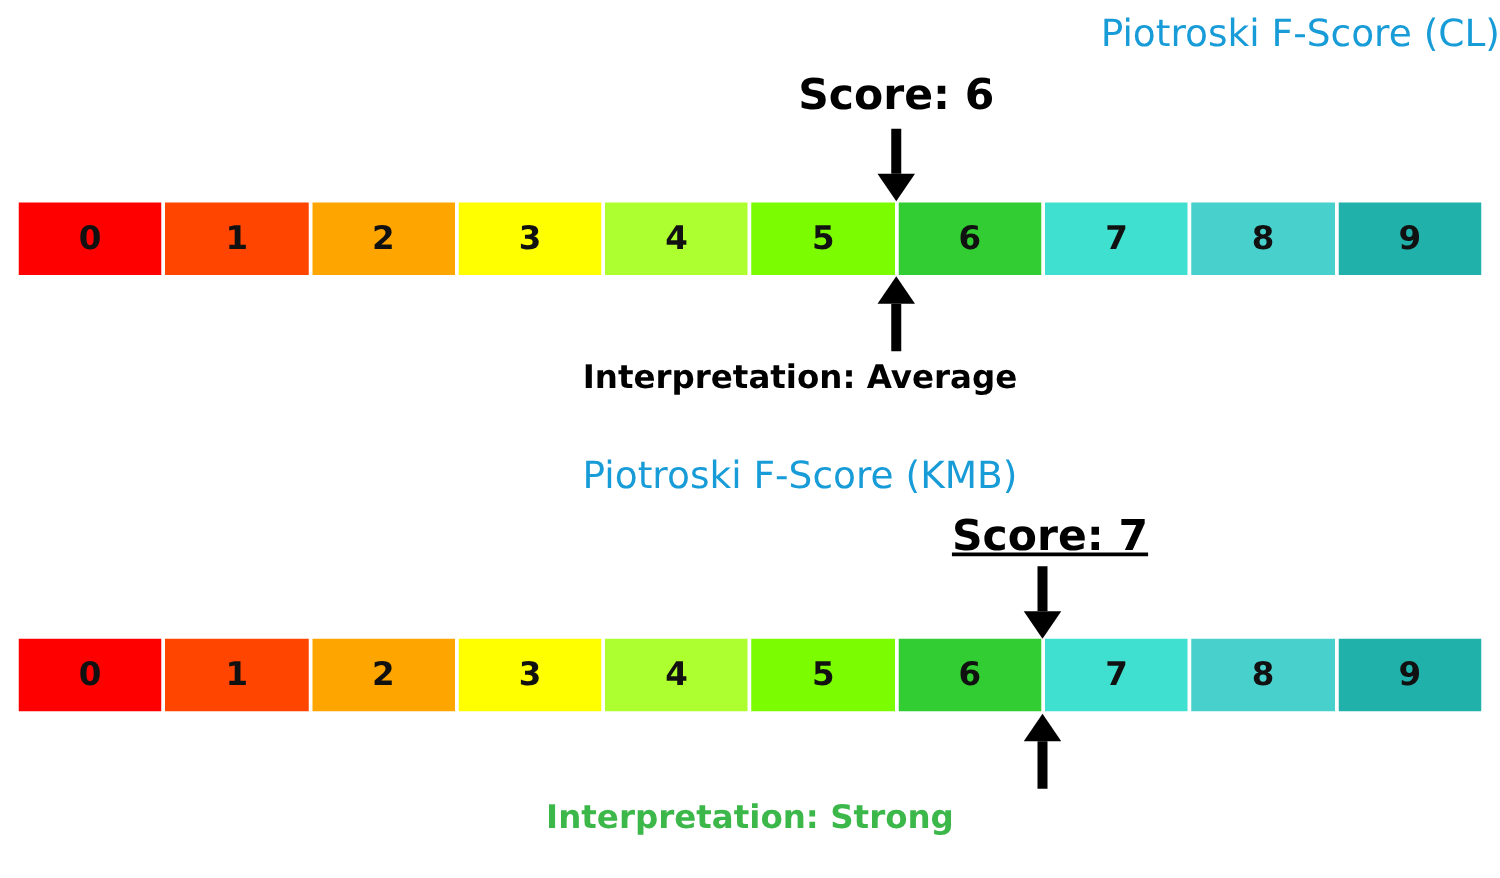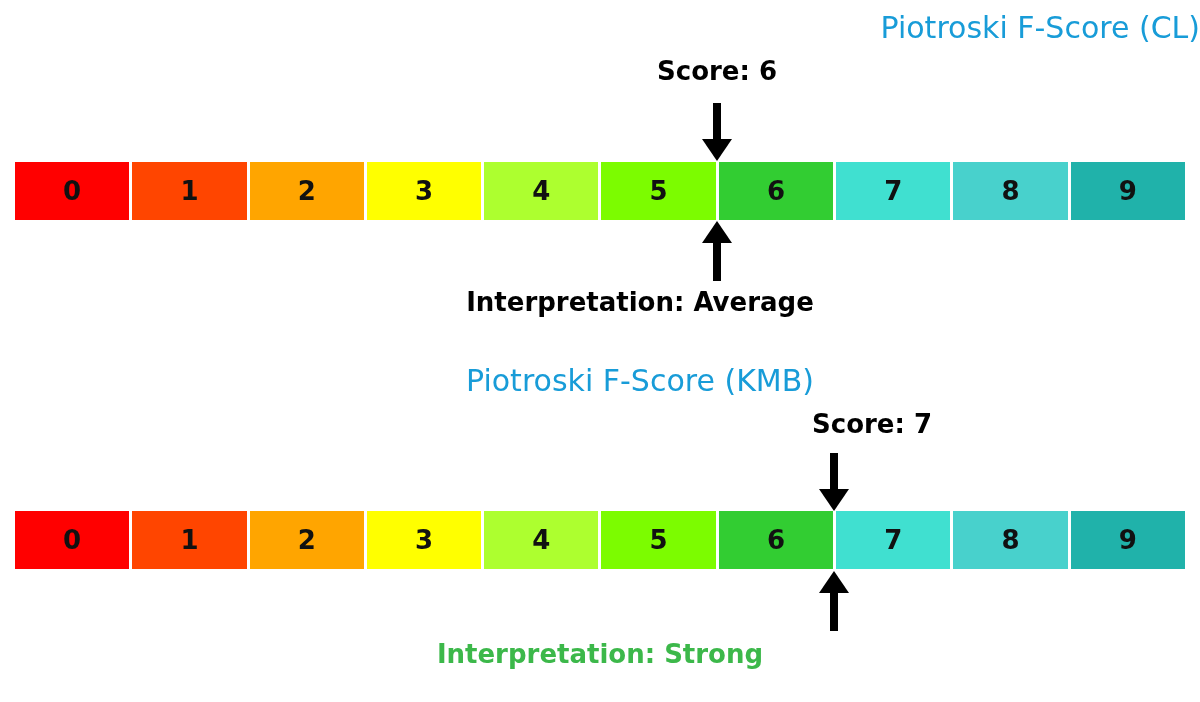--- a/index.html
+++ b/index.html
@@ -18,7 +18,7 @@
   }
   .score-anchor{
     position:absolute;transform:translateX(-50%);
-    font-size:26px;font-weight:bold;color:#000;
+    font-size:34px;font-weight:bold;color:#000;
     white-space:nowrap;
   }
   .bar{

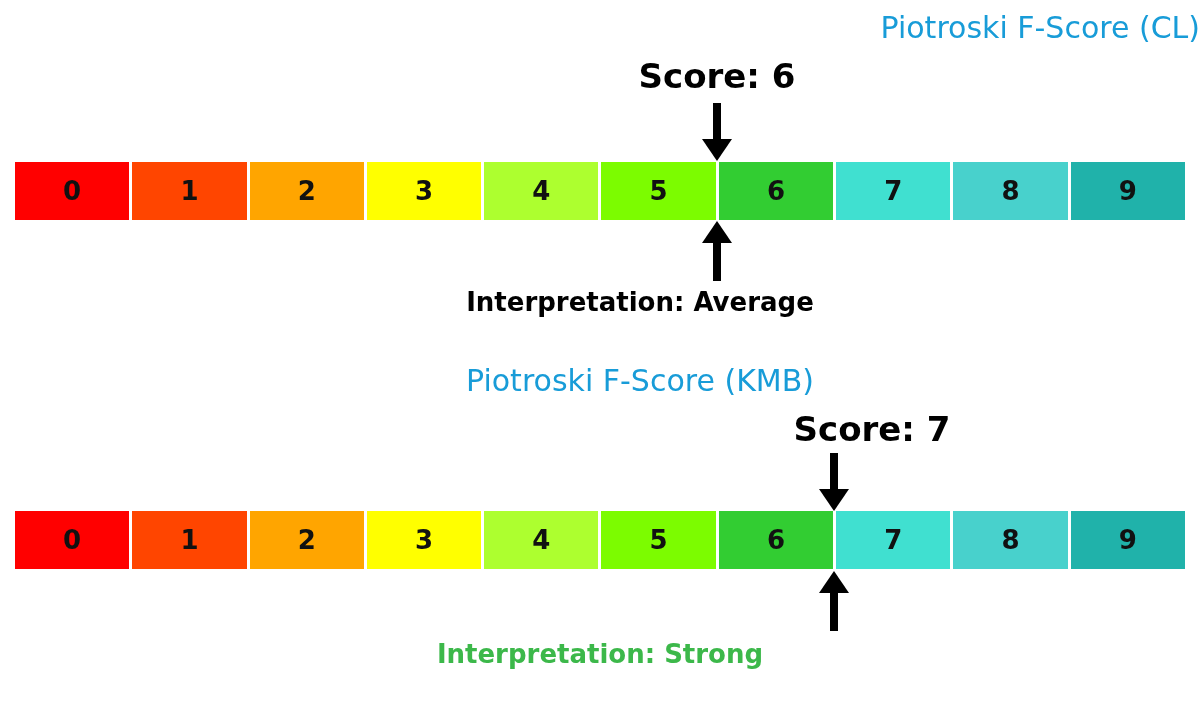--- a/index.html
+++ b/index.html
@@ -118,7 +118,7 @@
 
   <div class="chart c1">
     <div class="title" style="color: rgb(24, 156, 216); padding-left: 40px;">Piotroski F-Score (KMB)</div>
-    <div class="score-anchor" style="left: 872px;">Score: 7</div>
+    <div class="score-anchor" style="left: 840px; text-decoration: underline;">Score: 7</div>
     <div class="arrow down" style="left: 834px;">
       <div class="shaft"></div>
       <div class="head-down"></div>

